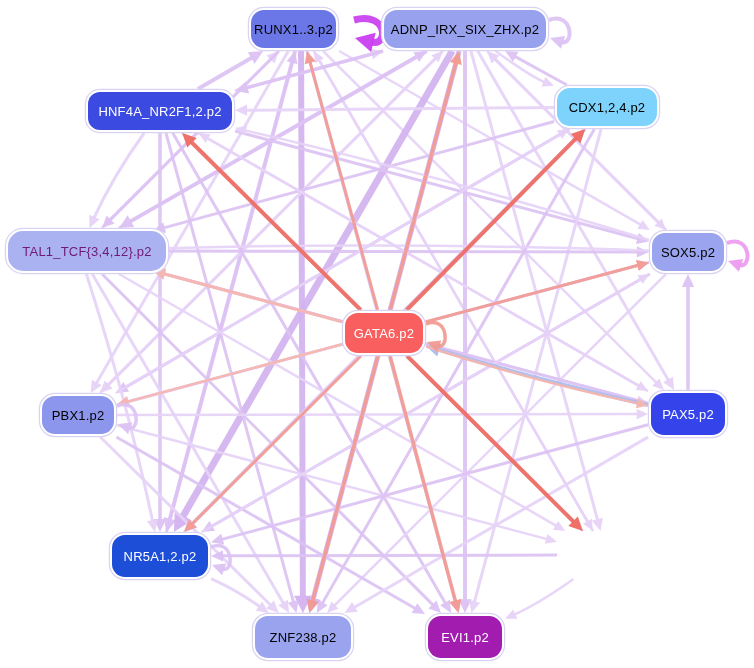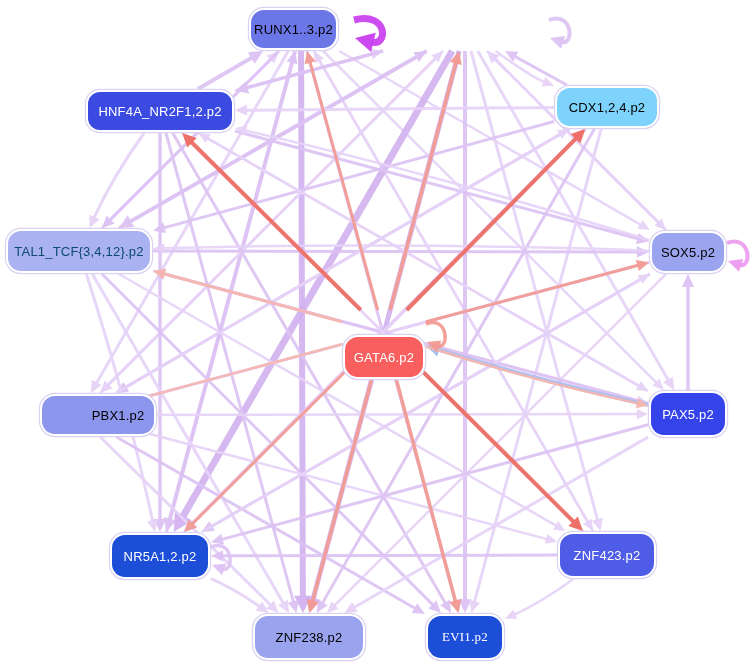--- a/index.html
+++ b/index.html
@@ -216,6 +216,7 @@
     </svg>
 
 <div class="node" style="left: 251px; top: 10px; width: 85px; height: 38px; background: rgb(107, 119, 231); color: rgb(0, 0, 0);">RUNX1..3.p2</div>
+    <div class="node" style="left: 384px; top: 10px; width: 162px; height: 38px; background: rgb(151, 161, 238); color: rgb(0, 0, 0);">ADNP_IRX_SIX_ZHX.p2</div>
     <div class="node" style="left: 88px; top: 92px; width: 144px; height: 38px; background: rgb(59, 74, 225); color: rgb(255, 255, 255); border-radius: 12px;">HNF4A_NR2F1,2.p2</div>
     <div class="node" style="left: 557px; top: 88px; width: 100px; height: 38px; background: #7dd3fc; color: rgb(0, 0, 0);">CDX1,2,4.p2</div>
     <div class="node" style="left: 8px; top: 231px; width: 142px; height: 40px; background: rgb(170, 178, 241); color: #0c4a6e;">TAL1_TCF{3,4,12}.p2</div>

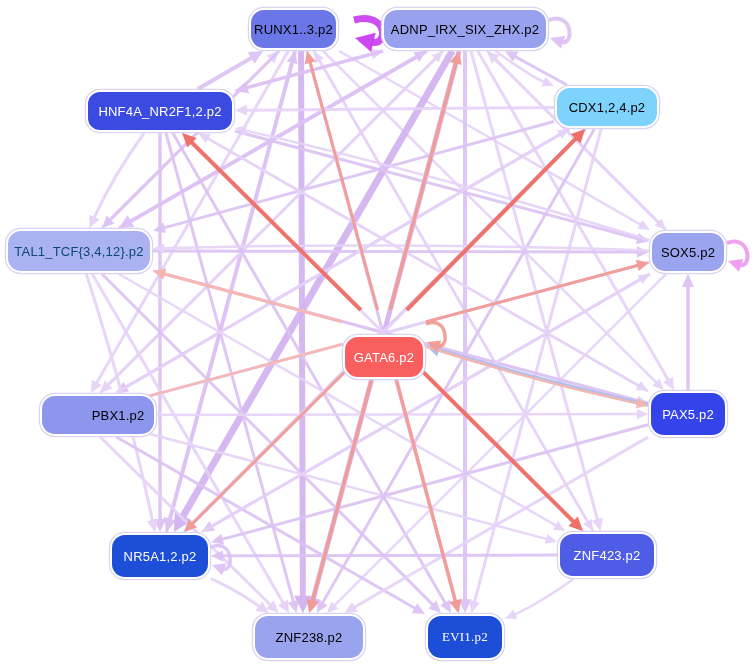--- a/index.html
+++ b/index.html
@@ -219,7 +219,7 @@
     <div class="node" style="left: 384px; top: 10px; width: 162px; height: 38px; background: rgb(151, 161, 238); color: rgb(0, 0, 0);">ADNP_IRX_SIX_ZHX.p2</div>
     <div class="node" style="left: 88px; top: 92px; width: 144px; height: 38px; background: rgb(59, 74, 225); color: rgb(255, 255, 255); border-radius: 12px;">HNF4A_NR2F1,2.p2</div>
     <div class="node" style="left: 557px; top: 88px; width: 100px; height: 38px; background: #7dd3fc; color: rgb(0, 0, 0);">CDX1,2,4.p2</div>
-    <div class="node" style="left: 8px; top: 231px; width: 142px; height: 40px; background: rgb(170, 178, 241); color: #0c4a6e;">TAL1_TCF{3,4,12}.p2</div>
+    <div class="node" style="left: 8px; top: 231px; width: 158px; height: 40px; background: rgb(170, 178, 241); color: #701a75; border-radius: 15px;">TAL1_TCF{3,4,12}.p2</div>
     <div class="node" style="left: 652px; top: 233px; width: 72px; height: 38px; background: rgb(154, 164, 239); color: rgb(0, 0, 0);">SOX5.p2</div>
     <div class="node" style="left: 345px; top: 313px; width: 78px; height: 40px; background: rgb(249, 95, 95); color: rgb(255, 255, 255); margin-top: 24px;">GATA6.p2</div>
     <div class="node" style="left: 42px; top: 396px; width: 72px; height: 38px; background: rgb(140, 150, 236); color: rgb(0, 0, 0); padding-left: 40px;">PBX1.p2</div>

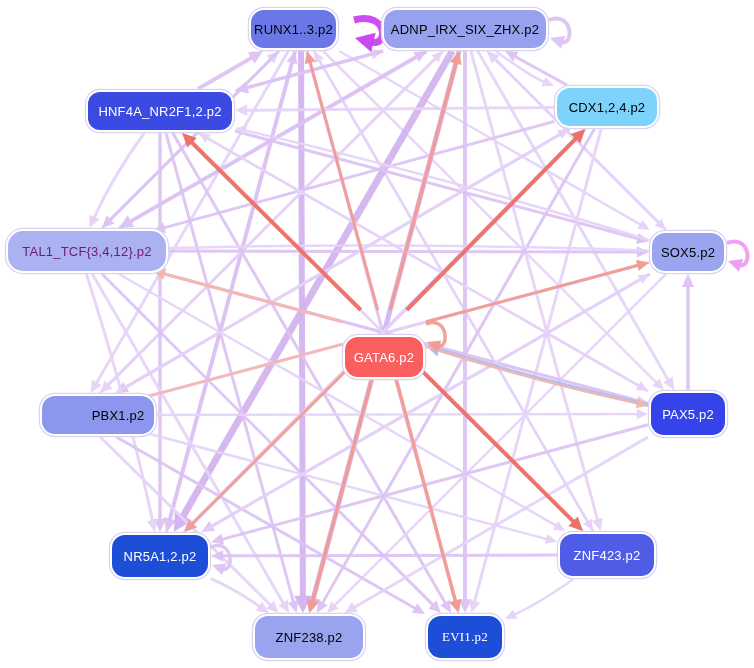--- a/index.html
+++ b/index.html
@@ -221,7 +221,7 @@
     <div class="node" style="left: 557px; top: 88px; width: 100px; height: 38px; background: #7dd3fc; color: rgb(0, 0, 0);">CDX1,2,4.p2</div>
     <div class="node" style="left: 8px; top: 231px; width: 158px; height: 40px; background: rgb(170, 178, 241); color: #701a75; border-radius: 15px;">TAL1_TCF{3,4,12}.p2</div>
     <div class="node" style="left: 652px; top: 233px; width: 72px; height: 38px; background: rgb(154, 164, 239); color: rgb(0, 0, 0);">SOX5.p2</div>
-    <div class="node" style="left: 345px; top: 313px; width: 78px; height: 40px; background: rgb(249, 95, 95); color: rgb(255, 255, 255); margin-top: 24px;">GATA6.p2</div>
+    <div class="node" style="left: 345px; top: 313px; width: 78px; height: 40px; background: rgb(249, 95, 95); color: rgb(255, 255, 255);">GATA6.p2</div>
     <div class="node" style="left: 42px; top: 396px; width: 72px; height: 38px; background: rgb(140, 150, 236); color: rgb(0, 0, 0); padding-left: 40px;">PBX1.p2</div>
     <div class="node" style="left: 651px; top: 393px; width: 74px; height: 42px; background: rgb(52, 67, 234); color: rgb(255, 255, 255);">PAX5.p2</div>
     <div class="node" style="left: 112px; top: 535px; width: 96px; height: 42px; background: #1d4ed8; color: rgb(255, 255, 255);">NR5A1,2.p2</div>

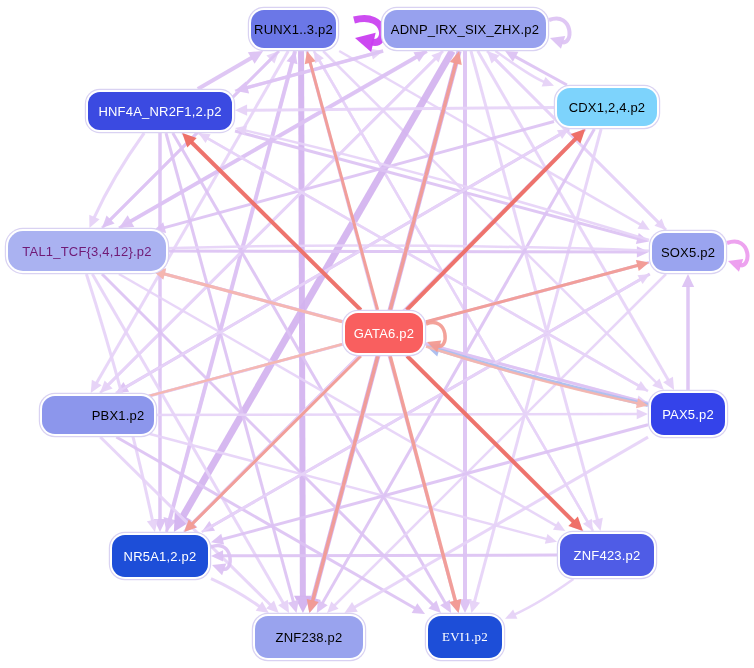--- a/index.html
+++ b/index.html
@@ -222,7 +222,7 @@
     <div class="node" style="left: 8px; top: 231px; width: 158px; height: 40px; background: rgb(170, 178, 241); color: #701a75; border-radius: 15px;">TAL1_TCF{3,4,12}.p2</div>
     <div class="node" style="left: 652px; top: 233px; width: 72px; height: 38px; background: rgb(154, 164, 239); color: rgb(0, 0, 0);">SOX5.p2</div>
     <div class="node" style="left: 345px; top: 313px; width: 78px; height: 40px; background: rgb(249, 95, 95); color: rgb(255, 255, 255);">GATA6.p2</div>
-    <div class="node" style="left: 42px; top: 396px; width: 72px; height: 38px; background: rgb(140, 150, 236); color: rgb(0, 0, 0); padding-left: 40px;">PBX1.p2</div>
+    <div class="node" style="left: 42px; top: 396px; width: 72px; height: 38px; background: rgb(140, 150, 236); color: rgb(0, 0, 0);">PBX1.p2</div>
     <div class="node" style="left: 651px; top: 393px; width: 74px; height: 42px; background: rgb(52, 67, 234); color: rgb(255, 255, 255);">PAX5.p2</div>
     <div class="node" style="left: 112px; top: 535px; width: 96px; height: 42px; background: #1d4ed8; color: rgb(255, 255, 255);">NR5A1,2.p2</div>
     <div class="node" style="left: 560px; top: 534px; width: 94px; height: 42px; background: rgb(79, 92, 230); color: rgb(255, 255, 255);">ZNF423.p2</div>

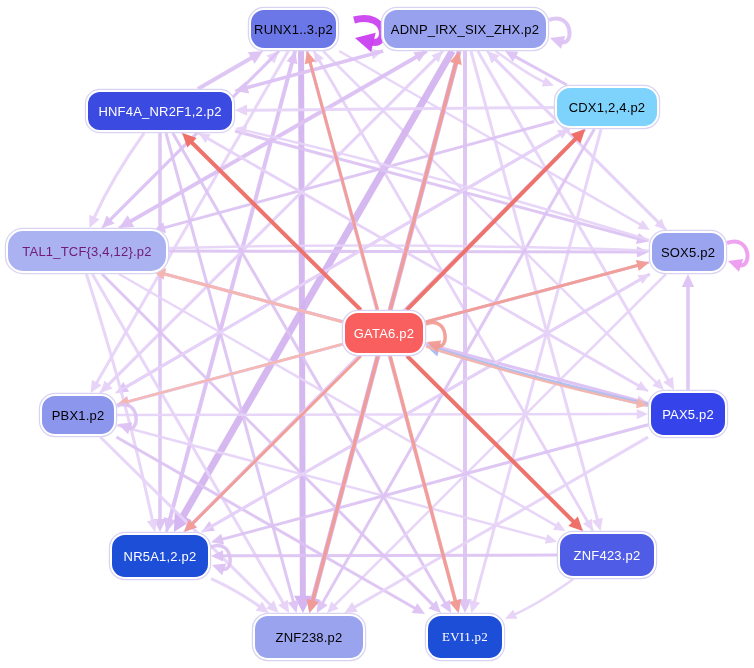--- a/index.html
+++ b/index.html
@@ -225,7 +225,6 @@
     <div class="node" style="left: 42px; top: 396px; width: 72px; height: 38px; background: rgb(140, 150, 236); color: rgb(0, 0, 0);">PBX1.p2</div>
     <div class="node" style="left: 651px; top: 393px; width: 74px; height: 42px; background: rgb(52, 67, 234); color: rgb(255, 255, 255);">PAX5.p2</div>
     <div class="node" style="left: 112px; top: 535px; width: 96px; height: 42px; background: #1d4ed8; color: rgb(255, 255, 255);">NR5A1,2.p2</div>
-    <div class="node" style="left: 560px; top: 534px; width: 94px; height: 42px; background: rgb(79, 92, 230); color: rgb(255, 255, 255);">ZNF423.p2</div>
     <div class="node" style="left: 255px; top: 616px; width: 108px; height: 42px; background: rgb(153, 163, 238); color: rgb(0, 0, 0);">ZNF238.p2</div>
     <div class="node" style="left: 428px; top: 616px; width: 74px; height: 42px; background: #1d4ed8; color: rgb(255, 255, 255); font-family: Liberation Serif, serif;">EVI1.p2</div>
   </div>

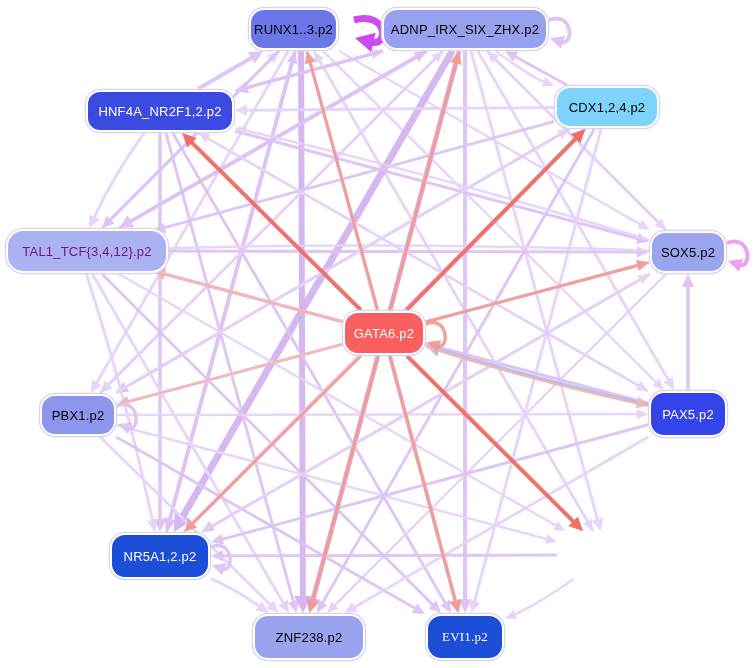--- a/index.html
+++ b/index.html
@@ -225,7 +225,7 @@
     <div class="node" style="left: 42px; top: 396px; width: 72px; height: 38px; background: rgb(140, 150, 236); color: rgb(0, 0, 0);">PBX1.p2</div>
     <div class="node" style="left: 651px; top: 393px; width: 74px; height: 42px; background: rgb(52, 67, 234); color: rgb(255, 255, 255);">PAX5.p2</div>
     <div class="node" style="left: 112px; top: 535px; width: 96px; height: 42px; background: #1d4ed8; color: rgb(255, 255, 255);">NR5A1,2.p2</div>
-    <div class="node" style="left: 255px; top: 616px; width: 108px; height: 42px; background: rgb(153, 163, 238); color: rgb(0, 0, 0);">ZNF238.p2</div>
+    <div class="node" style="left: 255px; top: 616px; width: 96px; height: 42px; background: rgb(153, 163, 238); color: rgb(0, 0, 0);">ZNF238.p2</div>
     <div class="node" style="left: 428px; top: 616px; width: 74px; height: 42px; background: #1d4ed8; color: rgb(255, 255, 255); font-family: Liberation Serif, serif;">EVI1.p2</div>
   </div>
 

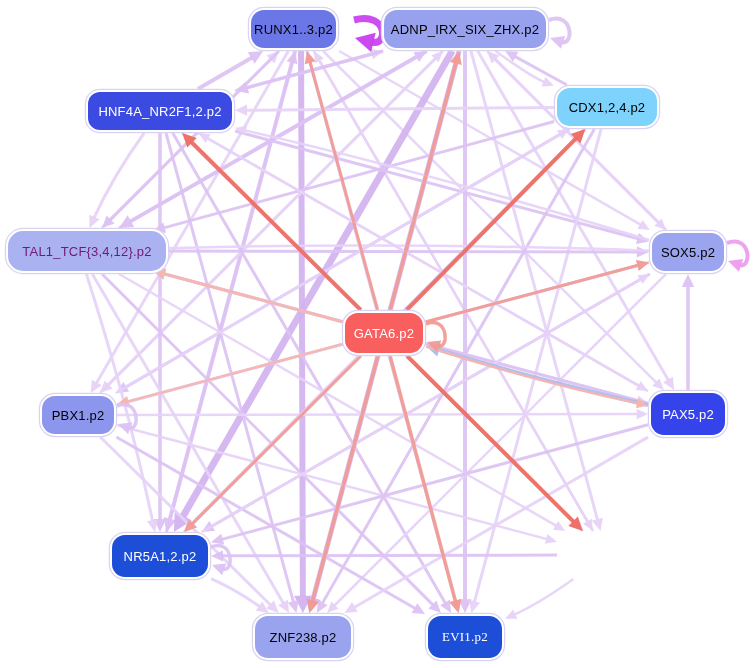--- a/index.html
+++ b/index.html
@@ -226,7 +226,7 @@
     <div class="node" style="left: 651px; top: 393px; width: 74px; height: 42px; background: rgb(52, 67, 234); color: rgb(255, 255, 255);">PAX5.p2</div>
     <div class="node" style="left: 112px; top: 535px; width: 96px; height: 42px; background: #1d4ed8; color: rgb(255, 255, 255);">NR5A1,2.p2</div>
     <div class="node" style="left: 255px; top: 616px; width: 96px; height: 42px; background: rgb(153, 163, 238); color: rgb(0, 0, 0);">ZNF238.p2</div>
-    <div class="node" style="left: 428px; top: 616px; width: 74px; height: 42px; background: #1d4ed8; color: rgb(255, 255, 255); font-family: Liberation Serif, serif;">EVI1.p2</div>
+    <div class="node" style="left: 428px; top: 616px; width: 74px; height: 42px; background: #a21caf; color: rgb(255, 255, 255);">EVI1.p2</div>
   </div>
 
 </body></html>

